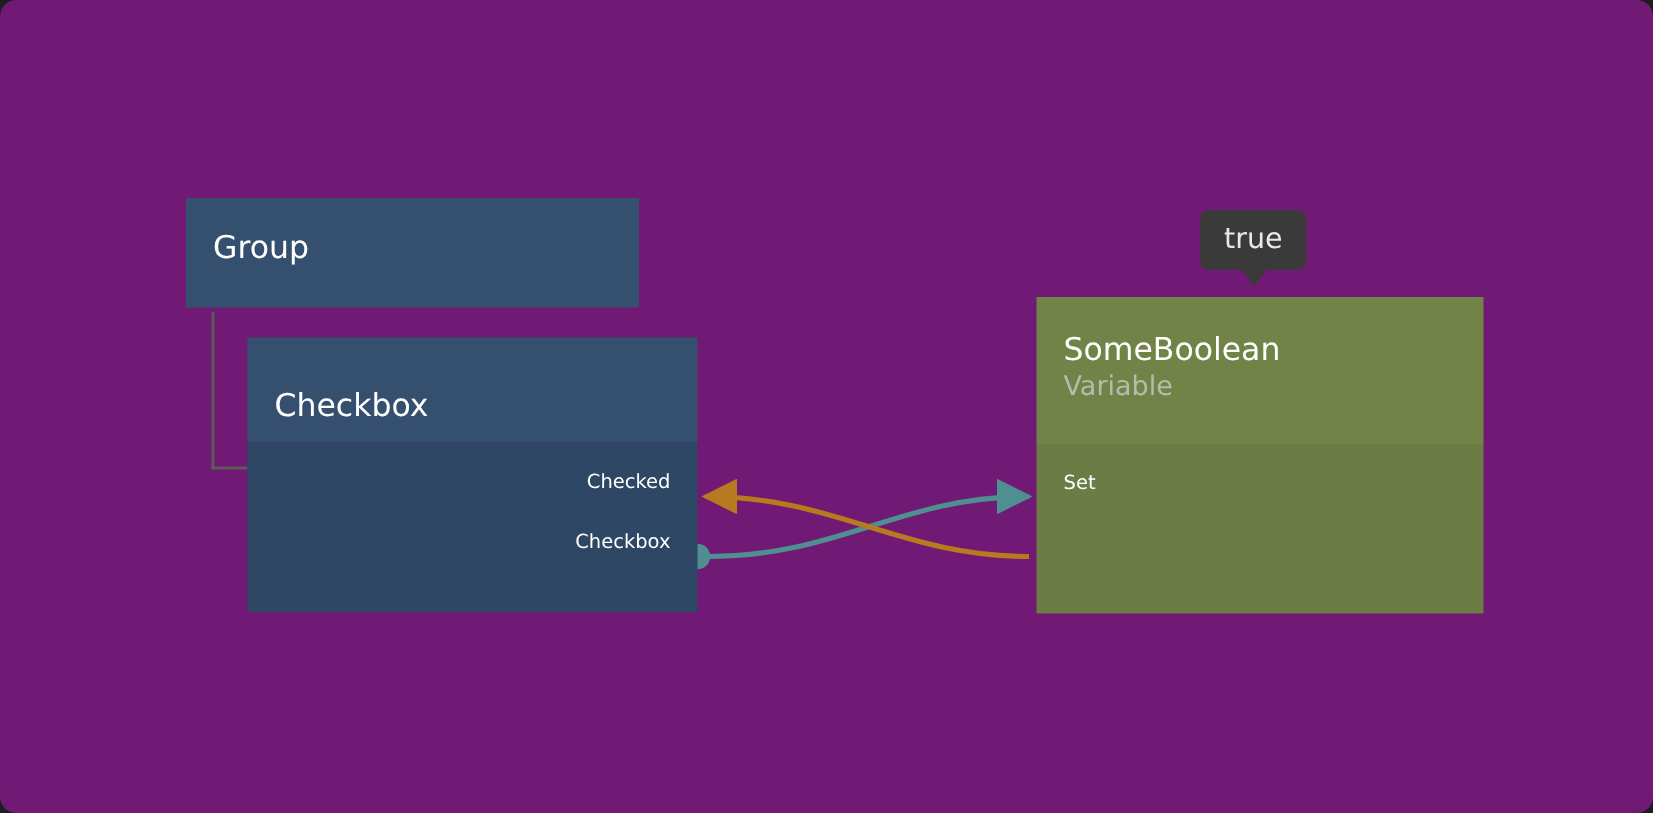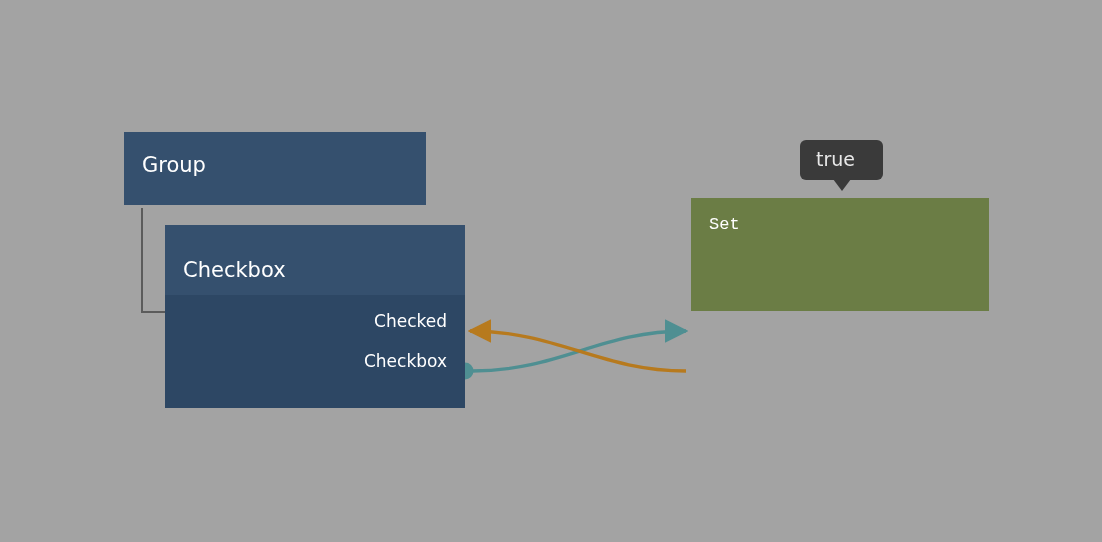--- a/index.html
+++ b/index.html
@@ -19,7 +19,8 @@
   #canvas {
     position: absolute;
     inset: 0;
-    background: #a3a3a3;
+    background: #701a75;
+    border-radius: 11px;
   }
 
   

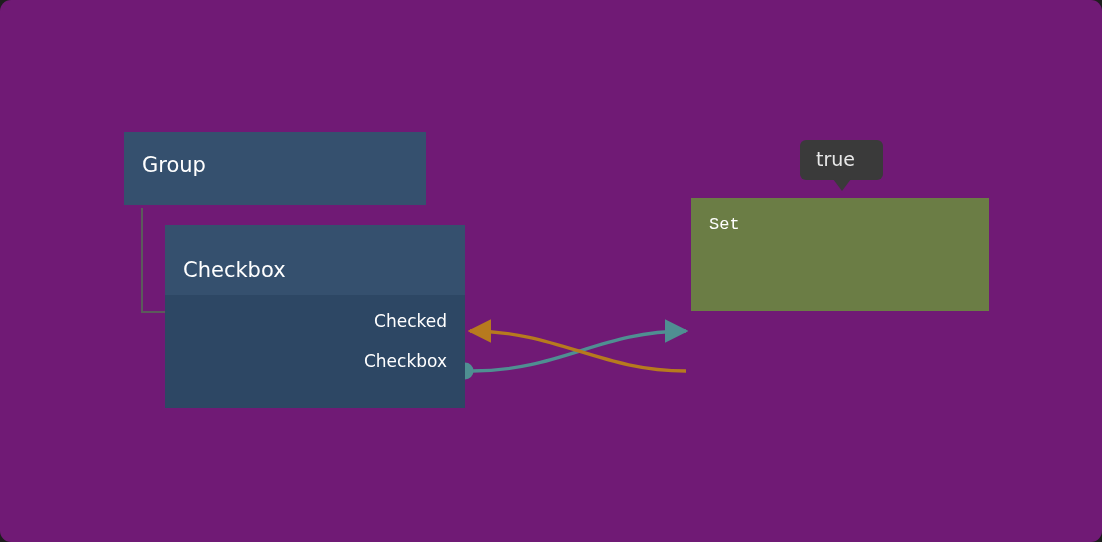--- a/index.html
+++ b/index.html
@@ -148,7 +148,7 @@
     top: 140px;
     background: #3a3a3a;
     border-radius: 6px;
-    padding: 8px 28px 9px 16px;
+    padding: 8px 16px 9px 16px;
     font-size: 19px;
     line-height: 23px;
     color: #e8e8e8;

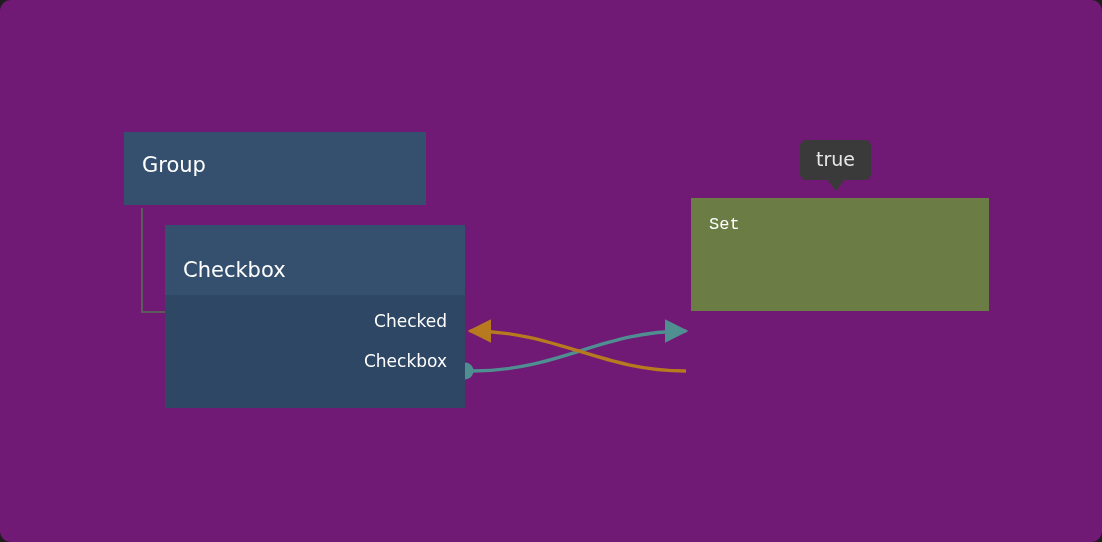--- a/index.html
+++ b/index.html
@@ -216,6 +216,10 @@
   </div>
 
   <div class="node green" id="node-variable">
+    <div class="node-header">
+      <div class="node-title">SomeBoolean</div>
+      <div class="node-subtitle">Variable</div>
+    </div>
     <div class="node-body">
       <div class="port in">
         <span>Set</span>

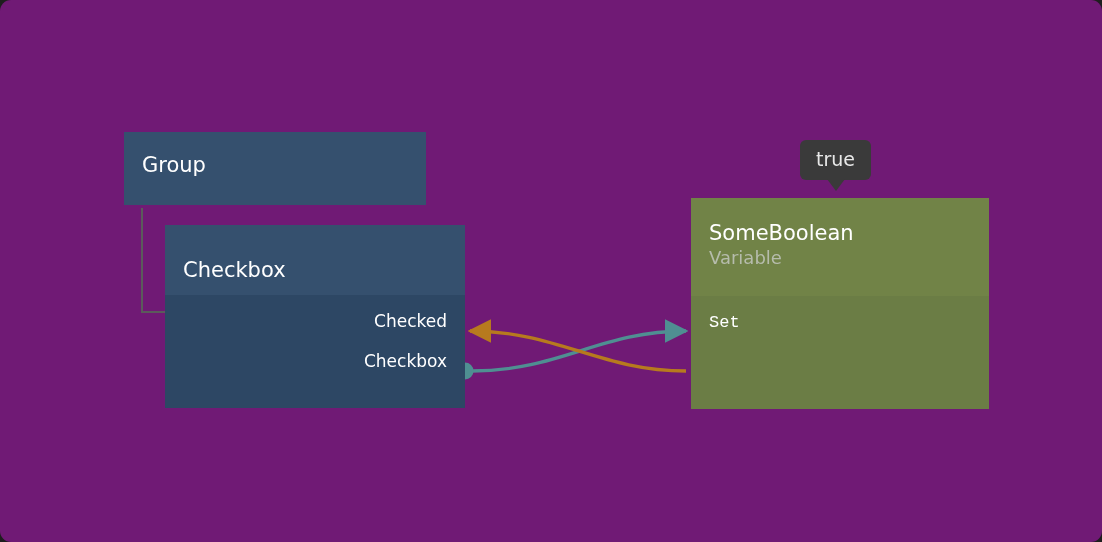--- a/index.html
+++ b/index.html
@@ -127,7 +127,7 @@
     height: 40px;
     display: flex;
     align-items: center;
-    font-size: 17px;
+    font-size: 13px;
     color: #ffffff;
     white-space: nowrap;
   }

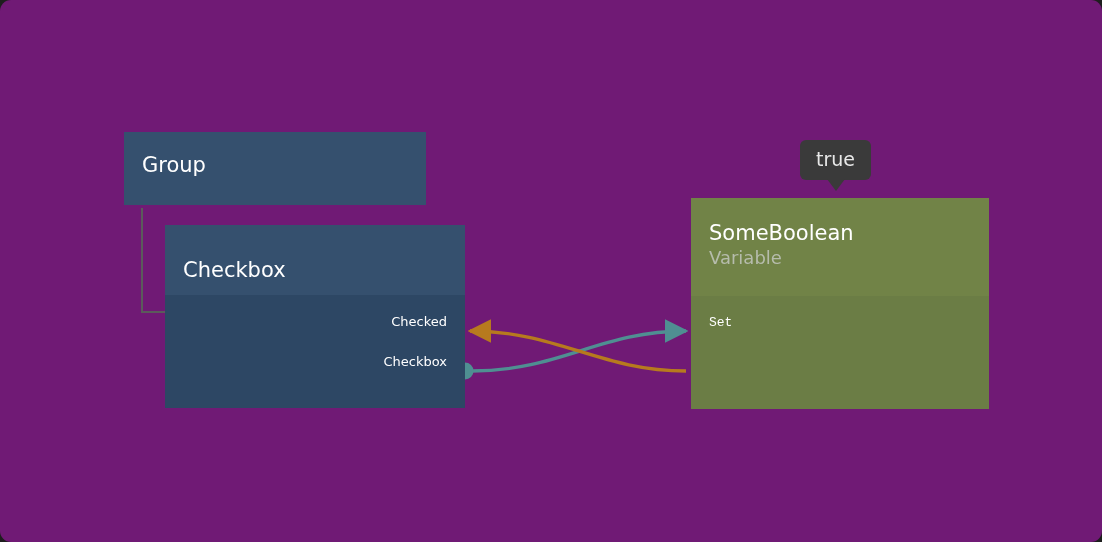--- a/index.html
+++ b/index.html
@@ -138,7 +138,6 @@
   .port.in {
     justify-content: flex-start;
     padding-left: 18px;
-    font-family: Liberation Mono, monospace;
   }
 
   

